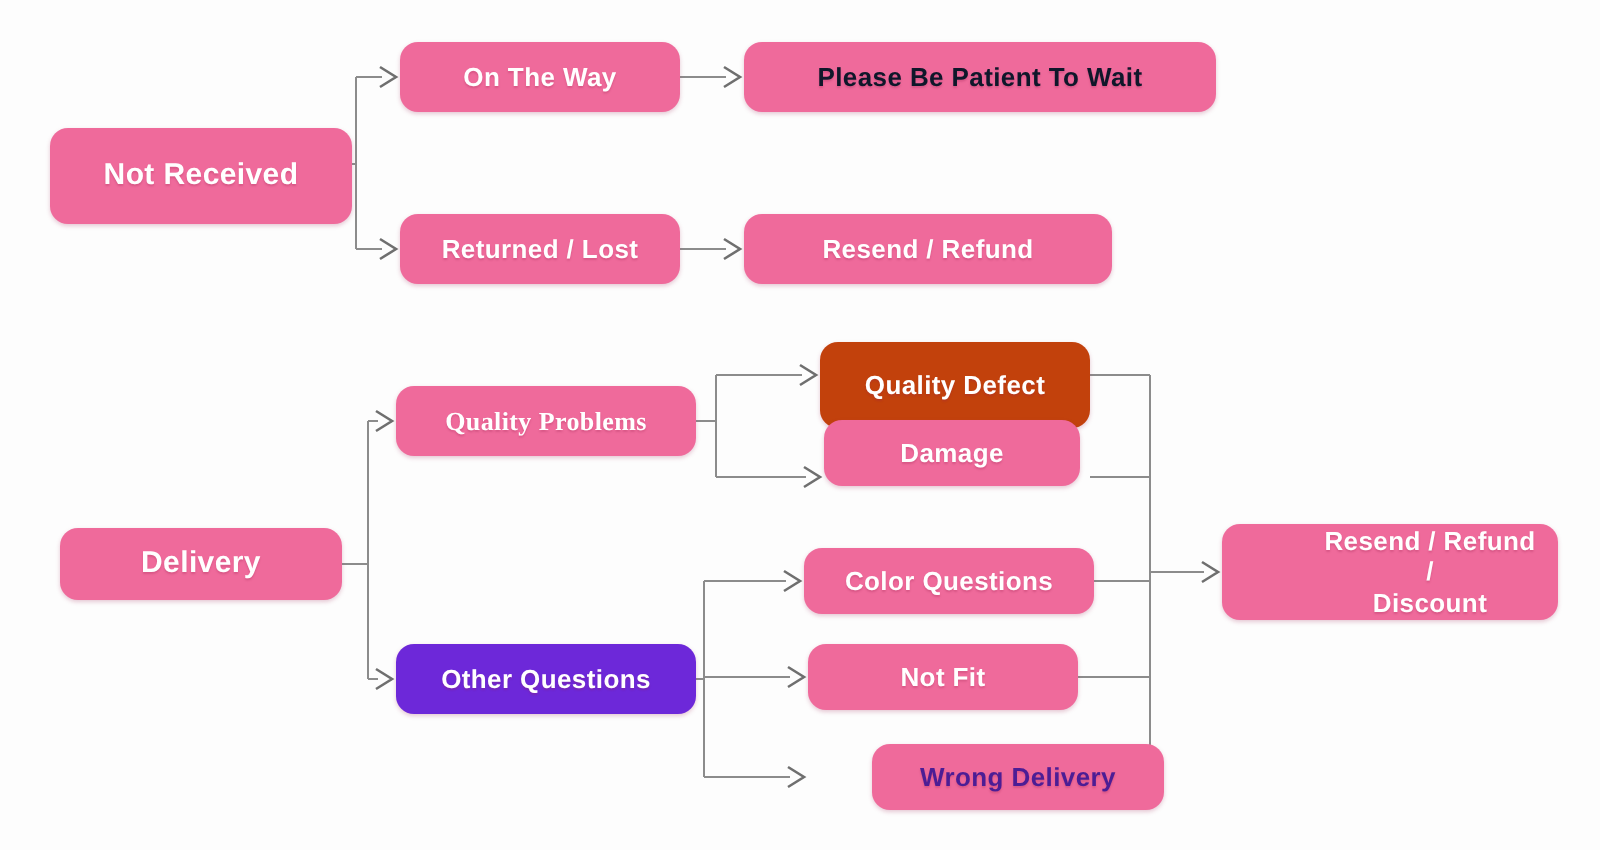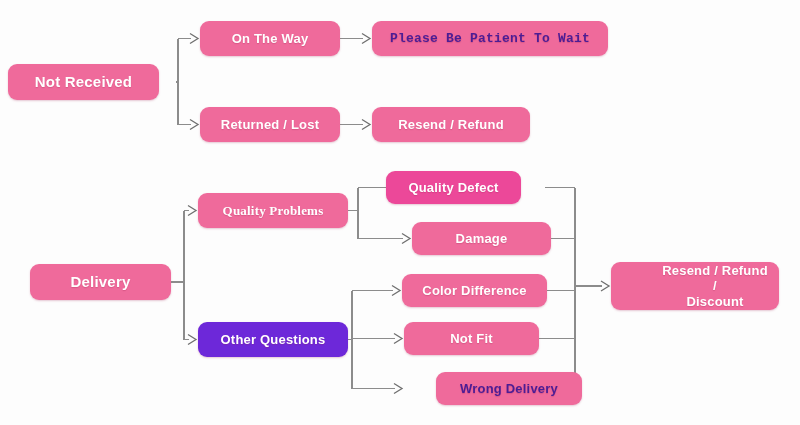--- a/index.html
+++ b/index.html
@@ -95,7 +95,7 @@
       <div class="node n-sz-15" style="left: 8px; top: 64px; width: 151px; height: 36px; background: rgb(239, 106, 155); color: rgb(255, 255, 255);">Not Received</div>
       <div class="node n-sz-14" style="left: 200px; top: 21px; width: 140px; height: 35px; background: rgb(239, 106, 155); color: rgb(255, 255, 255);">On The Way</div>
       <div class="node n-sz-14" style="left: 200px; top: 107px; width: 140px; height: 35px; background: rgb(239, 106, 155); color: rgb(255, 255, 255);">Returned / Lost</div>
-      <div class="node n-sz-14" style="left: 372px; top: 21px; width: 236px; height: 35px; background: rgb(239, 106, 155); color: #4c1d95; font-family: Liberation Mono, monospace;">Please Be Patient To Wait</div>
+      <div class="node n-sz-14" style="left: 372px; top: 21px; width: 236px; height: 35px; background: rgb(239, 106, 155); color: #0f172a;">Please Be Patient To Wait</div>
       <div class="node n-sz-14" style="left: 372px; top: 107px; width: 158px; height: 35px; background: rgb(239, 106, 155); color: rgb(255, 255, 255);">Resend / Refund</div>
       <div class="node n-sz-15" style="left: 30px; top: 264px; width: 141px; height: 36px; background: rgb(239, 106, 155); color: rgb(255, 255, 255);">Delivery</div>
       <div class="node n-sz-14" style="left: 198px; top: 193px; width: 150px; height: 35px; background: rgb(239, 106, 155); color: rgb(255, 255, 255); font-family: Liberation Serif, serif;">Quality Problems</div>

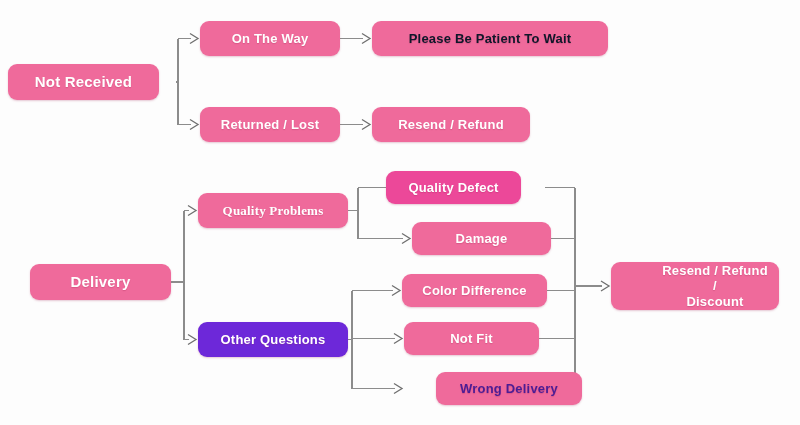--- a/index.html
+++ b/index.html
@@ -92,7 +92,7 @@
       <line x1="539" y1="388.5" x2="575" y2="388.5" stroke="#8c8c8c" stroke-width="1.2" shape-rendering="crispEdges"></line>
     </svg>
   <div id="node-layer">
-      <div class="node n-sz-15" style="left: 8px; top: 64px; width: 151px; height: 36px; background: rgb(239, 106, 155); color: rgb(255, 255, 255);">Not Received</div>
+      <div class="node n-sz-15" style="left: 25px; top: 64px; width: 151px; height: 48px; background: rgb(239, 106, 155); color: rgb(255, 255, 255);">Not Received</div>
       <div class="node n-sz-14" style="left: 200px; top: 21px; width: 140px; height: 35px; background: rgb(239, 106, 155); color: rgb(255, 255, 255);">On The Way</div>
       <div class="node n-sz-14" style="left: 200px; top: 107px; width: 140px; height: 35px; background: rgb(239, 106, 155); color: rgb(255, 255, 255);">Returned / Lost</div>
       <div class="node n-sz-14" style="left: 372px; top: 21px; width: 236px; height: 35px; background: rgb(239, 106, 155); color: #0f172a;">Please Be Patient To Wait</div>

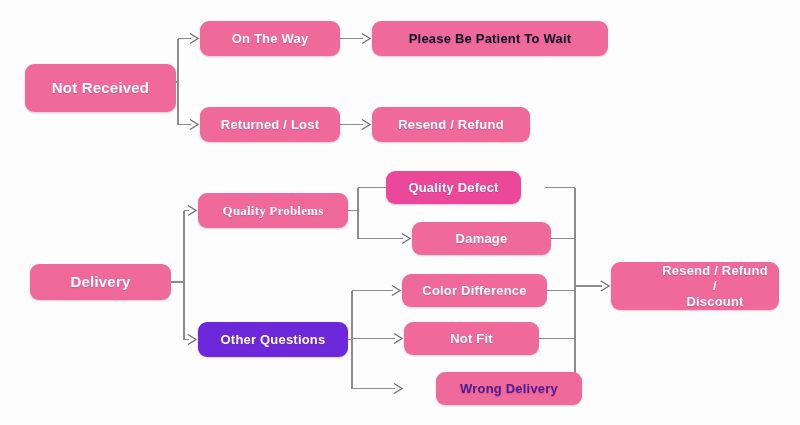--- a/index.html
+++ b/index.html
@@ -96,7 +96,7 @@
       <div class="node n-sz-14" style="left: 200px; top: 21px; width: 140px; height: 35px; background: rgb(239, 106, 155); color: rgb(255, 255, 255);">On The Way</div>
       <div class="node n-sz-14" style="left: 200px; top: 107px; width: 140px; height: 35px; background: rgb(239, 106, 155); color: rgb(255, 255, 255);">Returned / Lost</div>
       <div class="node n-sz-14" style="left: 372px; top: 21px; width: 236px; height: 35px; background: rgb(239, 106, 155); color: #0f172a;">Please Be Patient To Wait</div>
-      <div class="node n-sz-14" style="left: 372px; top: 107px; width: 158px; height: 35px; background: rgb(239, 106, 155); color: rgb(255, 255, 255);">Resend / Refund</div>
+      <div class="node n-sz-14" style="left: 372px; top: 107px; width: 184px; height: 35px; background: rgb(239, 106, 155); color: rgb(255, 255, 255);">Resend / Refund</div>
       <div class="node n-sz-15" style="left: 30px; top: 264px; width: 141px; height: 36px; background: rgb(239, 106, 155); color: rgb(255, 255, 255);">Delivery</div>
       <div class="node n-sz-14" style="left: 198px; top: 193px; width: 150px; height: 35px; background: rgb(239, 106, 155); color: rgb(255, 255, 255); font-family: Liberation Serif, serif;">Quality Problems</div>
       <div class="node n-sz-14" style="left: 198px; top: 322px; width: 150px; height: 35px; background: #6d28d9; color: rgb(255, 255, 255);">Other Questions</div>

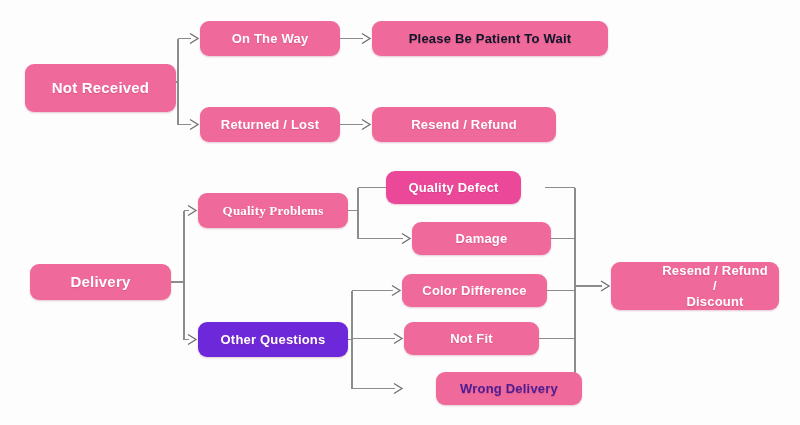--- a/index.html
+++ b/index.html
@@ -100,7 +100,7 @@
       <div class="node n-sz-15" style="left: 30px; top: 264px; width: 141px; height: 36px; background: rgb(239, 106, 155); color: rgb(255, 255, 255);">Delivery</div>
       <div class="node n-sz-14" style="left: 198px; top: 193px; width: 150px; height: 35px; background: rgb(239, 106, 155); color: rgb(255, 255, 255); font-family: Liberation Serif, serif;">Quality Problems</div>
       <div class="node n-sz-14" style="left: 198px; top: 322px; width: 150px; height: 35px; background: #6d28d9; color: rgb(255, 255, 255);">Other Questions</div>
-      <div class="node n-sz-14" style="left: 386px; top: 171px; width: 135px; height: 33px; background: #ec4899; color: rgb(255, 255, 255);">Quality Defect</div>
+      <div class="node n-sz-14" style="left: 410px; top: 171px; width: 135px; height: 43px; background: #c2410c; color: rgb(255, 255, 255);">Quality Defect</div>
       <div class="node n-sz-14" style="left: 412px; top: 222px; width: 139px; height: 33px; background: rgb(239, 106, 155); color: rgb(255, 255, 255);">Damage</div>
       <div class="node n-sz-14" style="left: 402px; top: 274px; width: 145px; height: 33px; background: rgb(239, 106, 155); color: rgb(255, 255, 255);">Color Difference</div>
       <div class="node n-sz-14" style="left: 404px; top: 322px; width: 135px; height: 33px; background: rgb(239, 106, 155); color: rgb(255, 255, 255);">Not Fit</div>

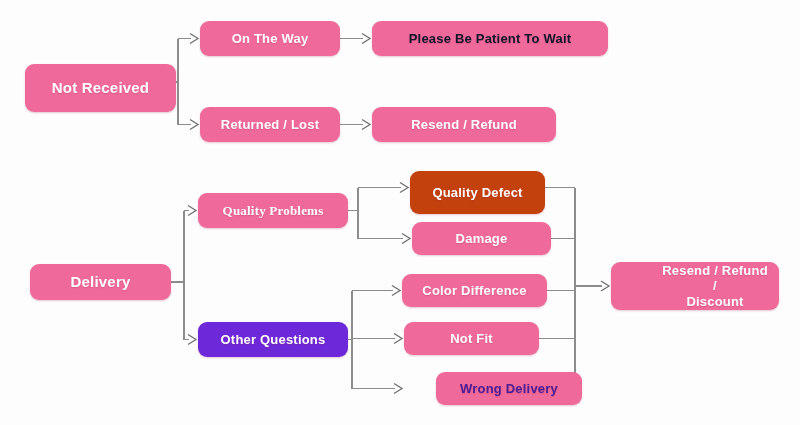--- a/index.html
+++ b/index.html
@@ -101,7 +101,7 @@
       <div class="node n-sz-14" style="left: 198px; top: 193px; width: 150px; height: 35px; background: rgb(239, 106, 155); color: rgb(255, 255, 255); font-family: Liberation Serif, serif;">Quality Problems</div>
       <div class="node n-sz-14" style="left: 198px; top: 322px; width: 150px; height: 35px; background: #6d28d9; color: rgb(255, 255, 255);">Other Questions</div>
       <div class="node n-sz-14" style="left: 410px; top: 171px; width: 135px; height: 43px; background: #c2410c; color: rgb(255, 255, 255);">Quality Defect</div>
-      <div class="node n-sz-14" style="left: 412px; top: 222px; width: 139px; height: 33px; background: rgb(239, 106, 155); color: rgb(255, 255, 255);">Damage</div>
+      <div class="node n-sz-14" style="left: 412px; top: 210px; width: 128px; height: 33px; background: rgb(239, 106, 155); color: rgb(255, 255, 255);">Damage</div>
       <div class="node n-sz-14" style="left: 402px; top: 274px; width: 145px; height: 33px; background: rgb(239, 106, 155); color: rgb(255, 255, 255);">Color Difference</div>
       <div class="node n-sz-14" style="left: 404px; top: 322px; width: 135px; height: 33px; background: rgb(239, 106, 155); color: rgb(255, 255, 255);">Not Fit</div>
       <div class="node n-sz-14" style="left: 404px; top: 372px; width: 146px; height: 33px; background: rgb(239, 106, 155); color: #4c1d95; margin-left: 32px;">Wrong Delivery</div>

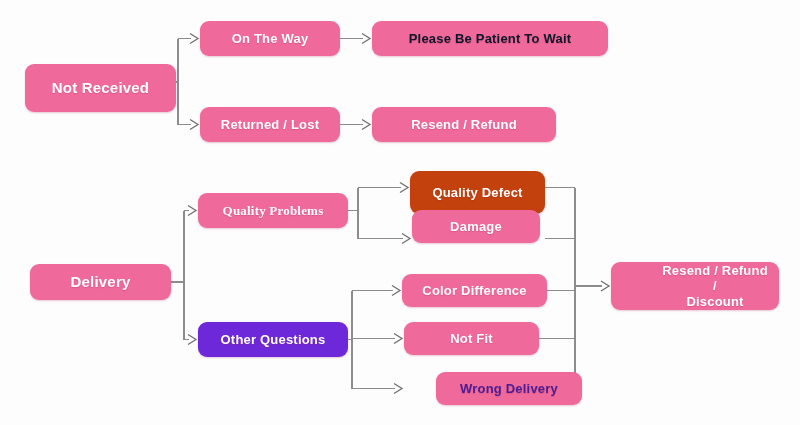--- a/index.html
+++ b/index.html
@@ -102,7 +102,7 @@
       <div class="node n-sz-14" style="left: 198px; top: 322px; width: 150px; height: 35px; background: #6d28d9; color: rgb(255, 255, 255);">Other Questions</div>
       <div class="node n-sz-14" style="left: 410px; top: 171px; width: 135px; height: 43px; background: #c2410c; color: rgb(255, 255, 255);">Quality Defect</div>
       <div class="node n-sz-14" style="left: 412px; top: 210px; width: 128px; height: 33px; background: rgb(239, 106, 155); color: rgb(255, 255, 255);">Damage</div>
-      <div class="node n-sz-14" style="left: 402px; top: 274px; width: 145px; height: 33px; background: rgb(239, 106, 155); color: rgb(255, 255, 255);">Color Difference</div>
+      <div class="node n-sz-14" style="left: 402px; top: 274px; width: 145px; height: 33px; background: rgb(239, 106, 155); color: rgb(255, 255, 255);">Color Questions</div>
       <div class="node n-sz-14" style="left: 404px; top: 322px; width: 135px; height: 33px; background: rgb(239, 106, 155); color: rgb(255, 255, 255);">Not Fit</div>
       <div class="node n-sz-14" style="left: 404px; top: 372px; width: 146px; height: 33px; background: rgb(239, 106, 155); color: #4c1d95; margin-left: 32px;">Wrong Delivery</div>
       <div class="node n-sz-14" style="left: 611px; top: 262px; width: 168px; height: 48px; background: rgb(239, 106, 155); color: rgb(255, 255, 255); padding-left: 48px;">Resend / Refund /

